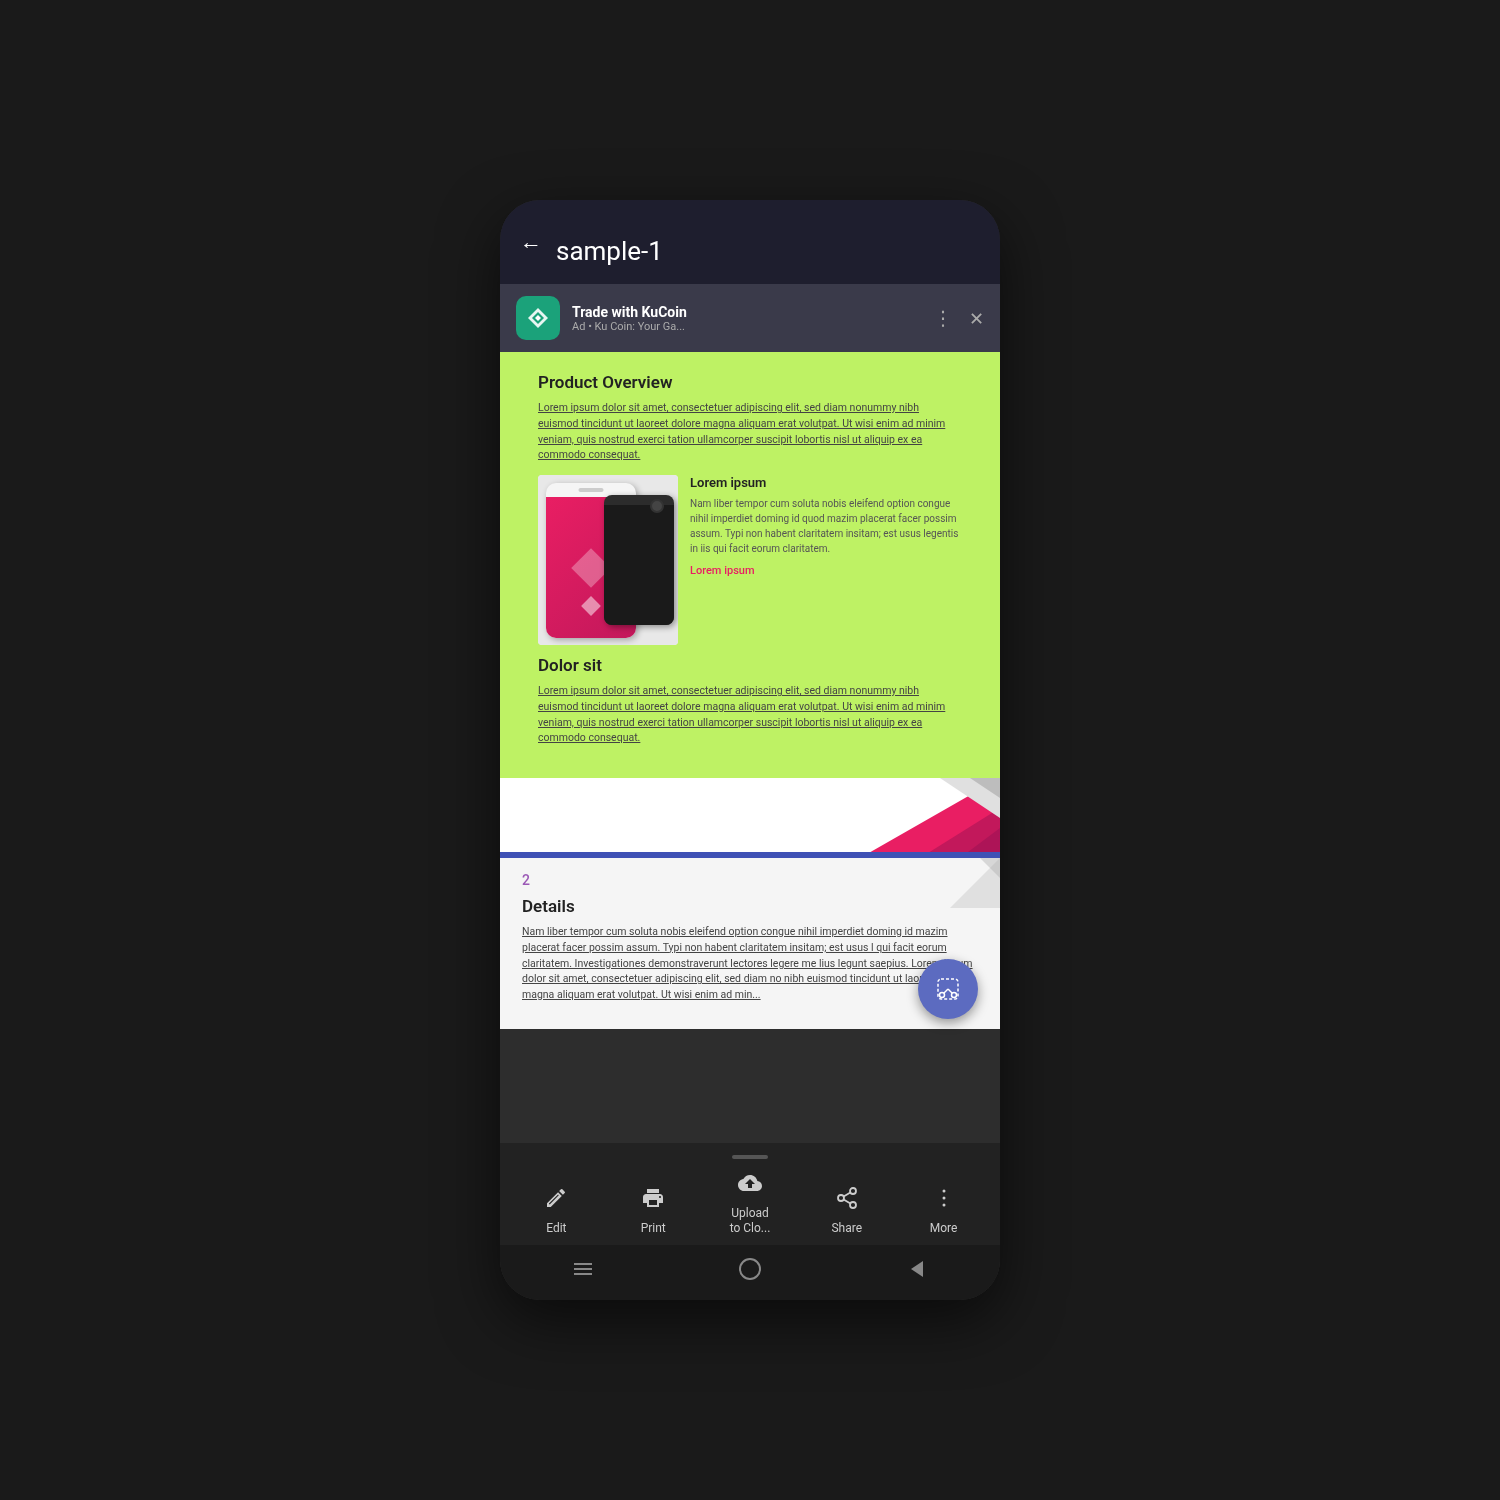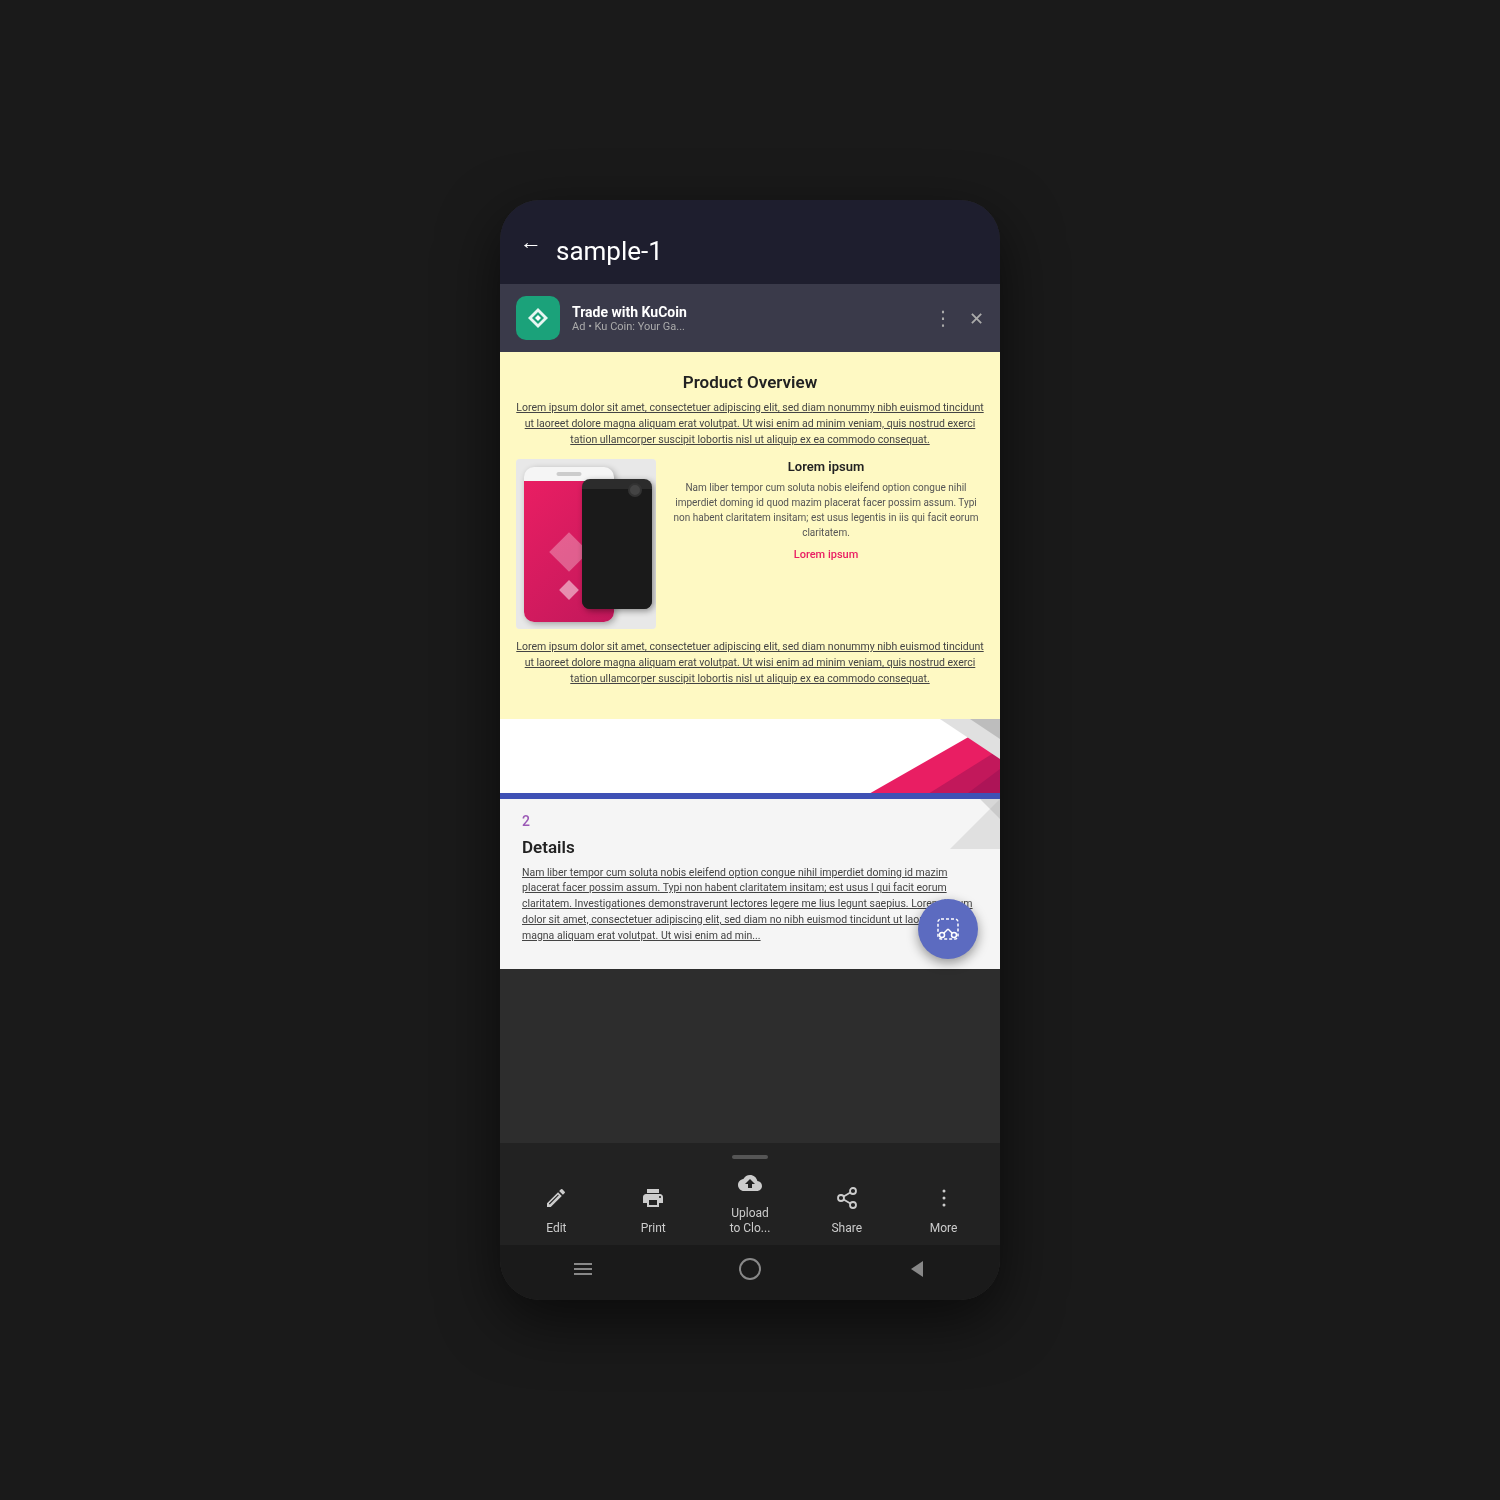--- a/index.html
+++ b/index.html
@@ -117,10 +117,9 @@
 
     
     .page1 {
-      background: #fef9c3;
-      padding: 20px 16px;
-      flex-shrink: 0;
-      text-align: center;
+      background: #bef264;
+      padding: 20px 38px;
+      flex-shrink: 0;
     }
 
     .section-title {

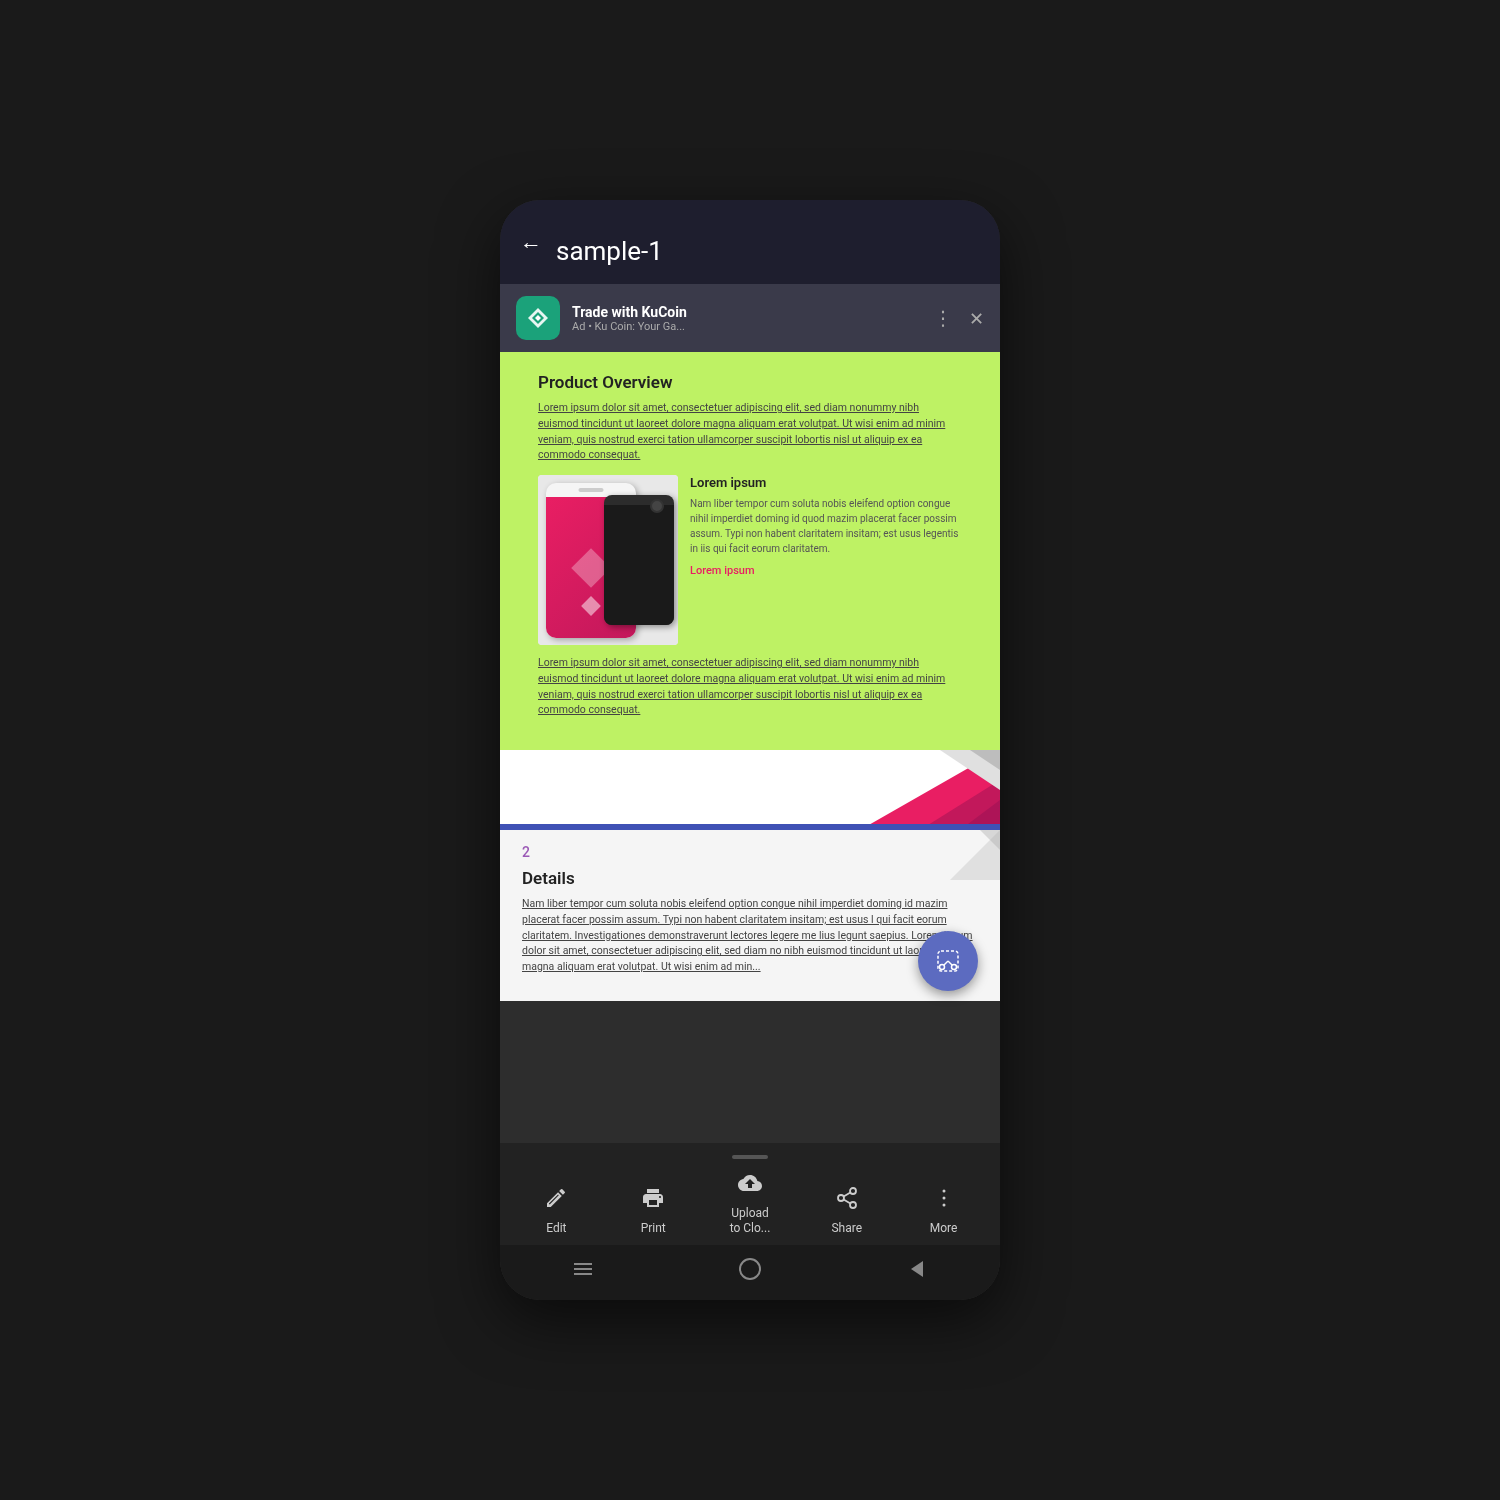--- a/index.html
+++ b/index.html
@@ -474,6 +474,7 @@
         </div>
       </div>
 
+      <div class="section-title">Dolor sit</div>
       <div class="body-text">Lorem ipsum dolor sit amet, consectetuer adipiscing elit, sed diam nonummy nibh euismod tincidunt ut laoreet dolore magna aliquam erat volutpat. Ut wisi enim ad minim veniam, quis nostrud exerci tation ullamcorper suscipit lobortis nisl ut aliquip ex ea commodo consequat.</div>
     </div>
 

